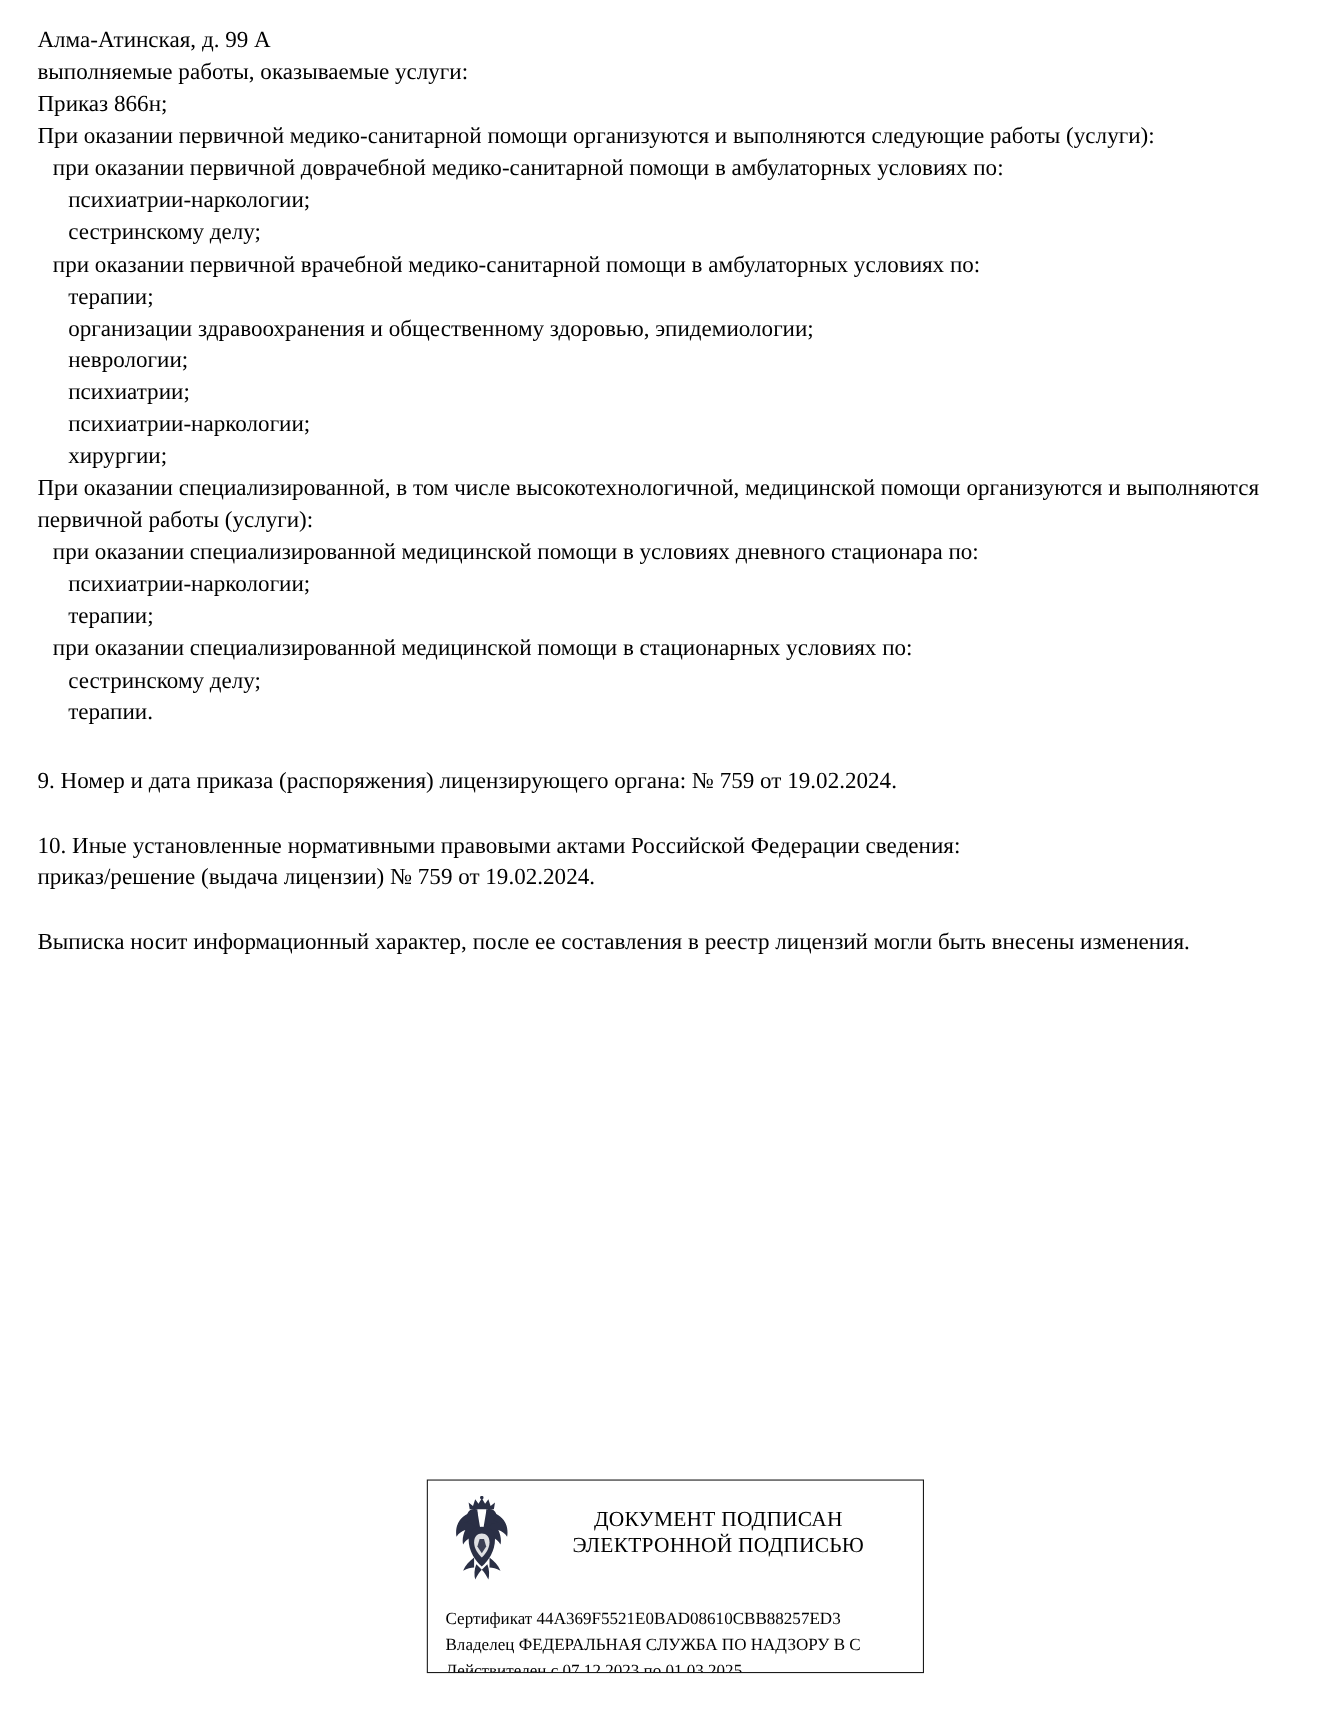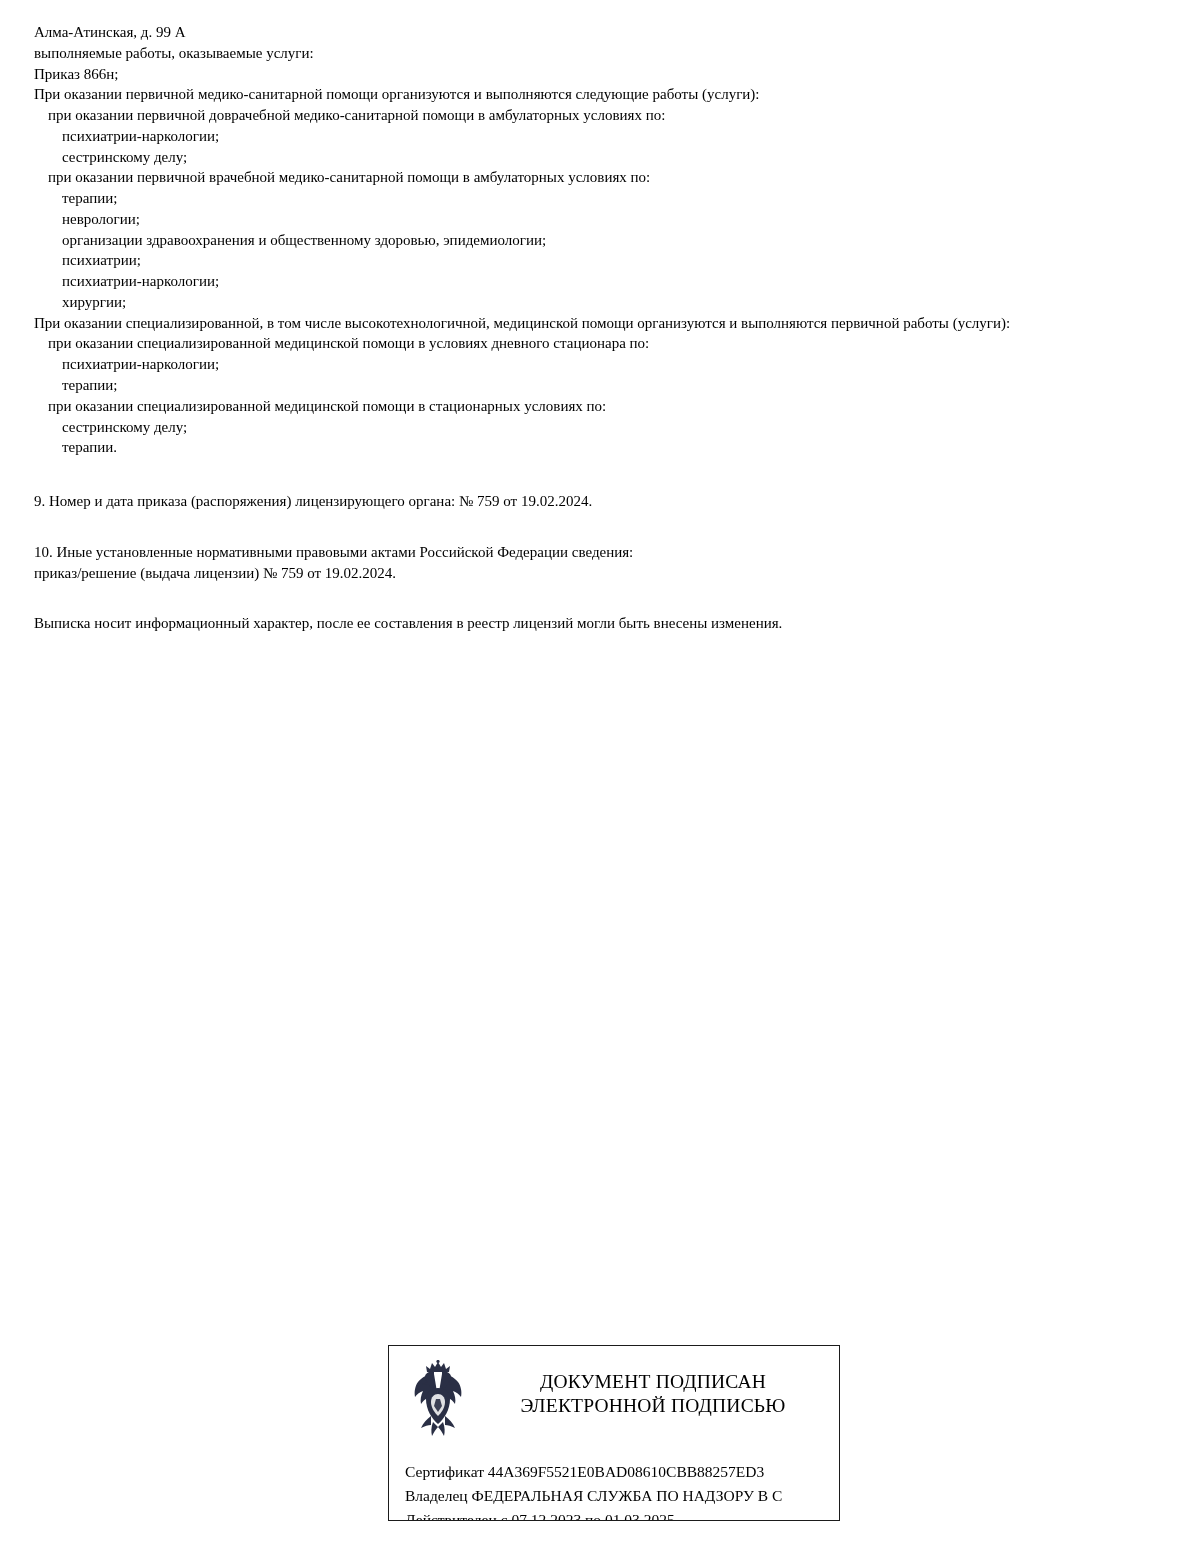--- a/index.html
+++ b/index.html
@@ -22,7 +22,7 @@
     padding: 22px 34px 0 34px;
   }
   .doc-body {
-    font-size: 15px;
+    font-size: 21px;
     line-height: 1.385;
   }
   .line {

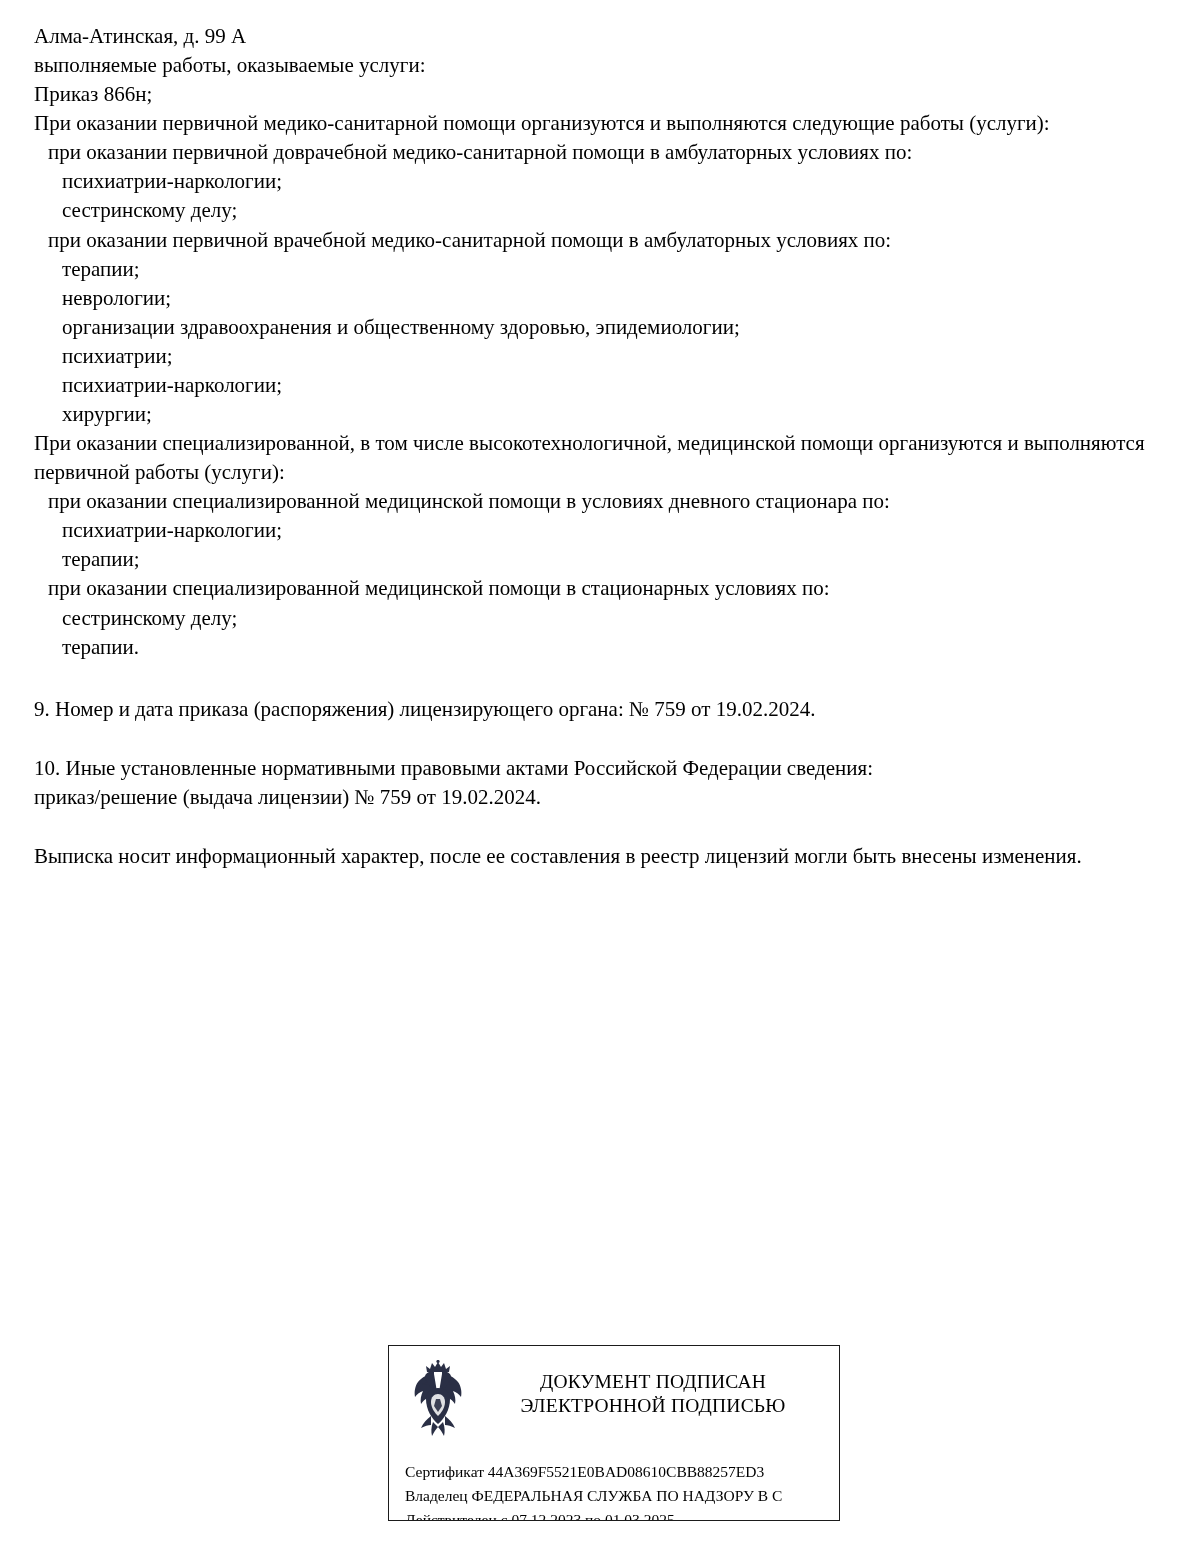--- a/index.html
+++ b/index.html
@@ -106,8 +106,8 @@
     <p class="line indent-2">сестринскому делу;</p>
     <p class="line indent-1">при оказании первичной врачебной медико-санитарной помощи в амбулаторных условиях по:</p>
     <p class="line indent-2">терапии;</p>
+    <p class="line indent-2">организации здравоохранения и общественному здоровью, эпидемиологии;</p>
     <p class="line indent-2">неврологии;</p>
-    <p class="line indent-2">организации здравоохранения и общественному здоровью, эпидемиологии;</p>
     <p class="line indent-2">психиатрии;</p>
     <p class="line indent-2">психиатрии-наркологии;</p>
     <p class="line indent-2">хирургии;</p>

